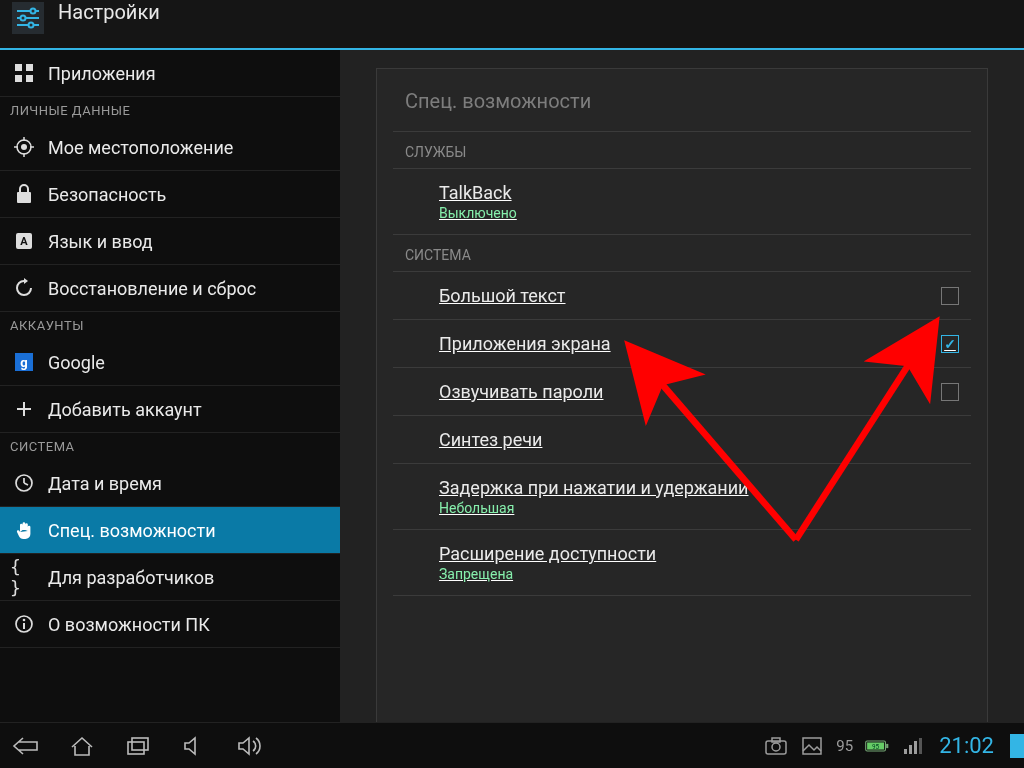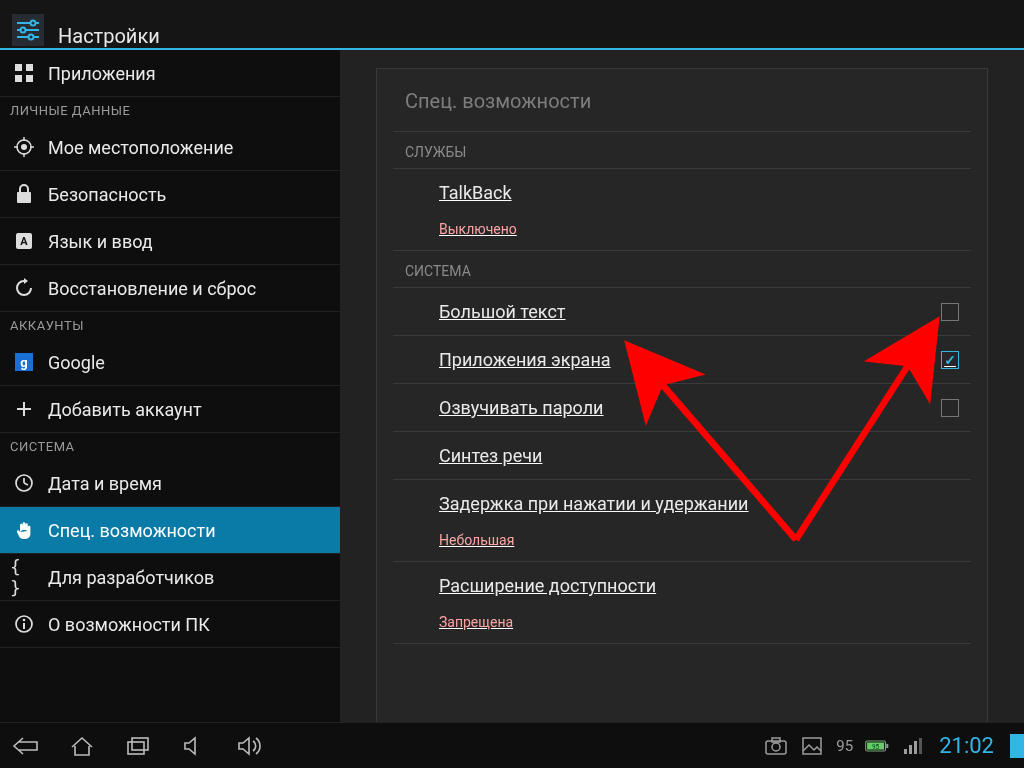--- a/index.html
+++ b/index.html
@@ -6,7 +6,7 @@
   html, body { width: 1024px; height: 768px; background: #000; color: #fff; overflow: hidden; }
 
   
-  .titlebar { height: 48px; display: flex; align-items: flex-end; padding: 0 10px; background: #151515; }
+  .titlebar { height: 48px; display: flex; align-items: flex-start; padding: 0 10px; background: #151515; }
   .titlebar .app-icon { width: 36px; height: 36px; margin-right: 12px; display:flex; align-items:center; justify-content:center; }
   .titlebar .title { font-size: 20px; font-weight: 400; color: #e8e8e8; }
   .titlebar-underline { height: 2px; background: #33b5e5; }

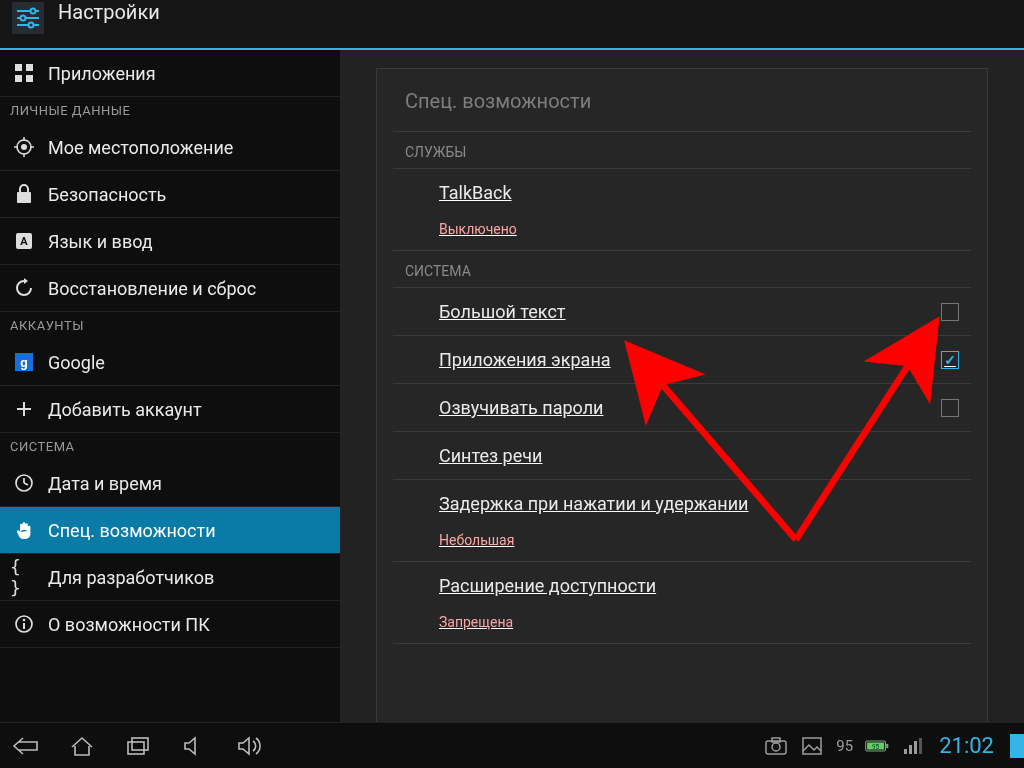--- a/index.html
+++ b/index.html
@@ -30,7 +30,7 @@
   .panel-cat { color: #8a8a8a; font-size: 14px; text-transform: uppercase; padding: 12px 12px 8px 12px; border-bottom: 1px solid #3b3b3b; }
   .panel-row { display:flex; align-items:center; justify-content:space-between; padding: 13px 12px 13px 46px; border-bottom: 1px solid #3b3b3b; cursor:pointer;text-decoration:underline; }
   .panel-row .txt .primary { font-size: 18px; color: #eaeaea; }
-  .panel-row .txt .secondary { font-size: 14px; color: #fca5a5; margin-top:18px; }
+  .panel-row .txt .secondary { font-size: 14px; color: #86efac; margin-top:2px; }
   .checkbox { width:18px; height:18px; border:1px solid #777; display:flex; align-items:center; justify-content:center; }
   .checkbox.checked { border-color:#33b5e5; }
   .checkbox.checked::after { content:"✓"; color:#33b5e5; font-size:14px; font-weight:bold; line-height:1; }

